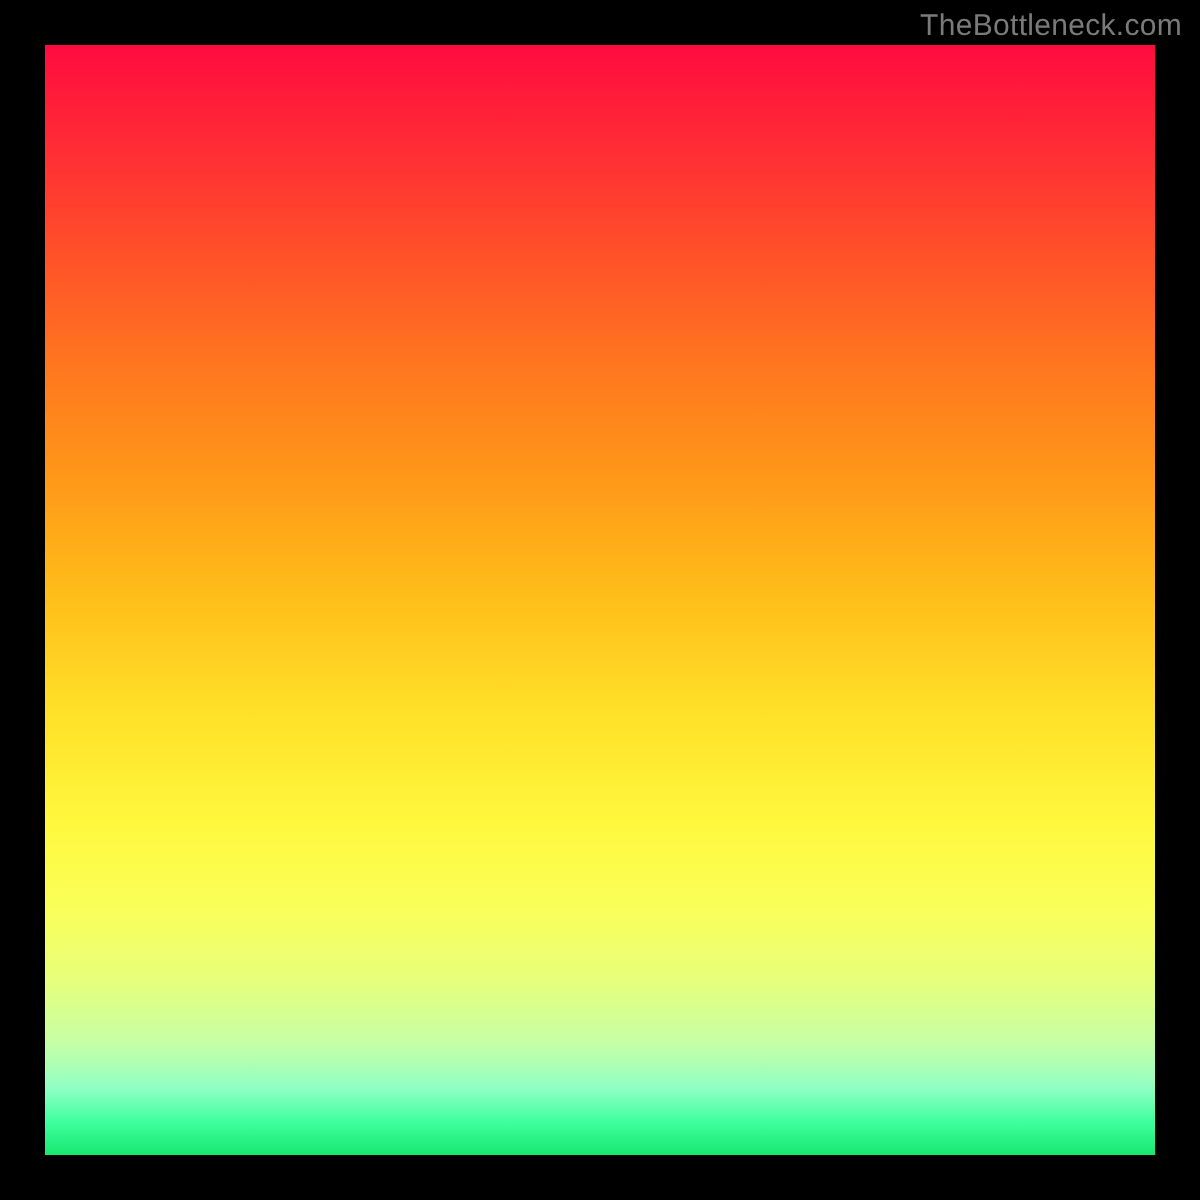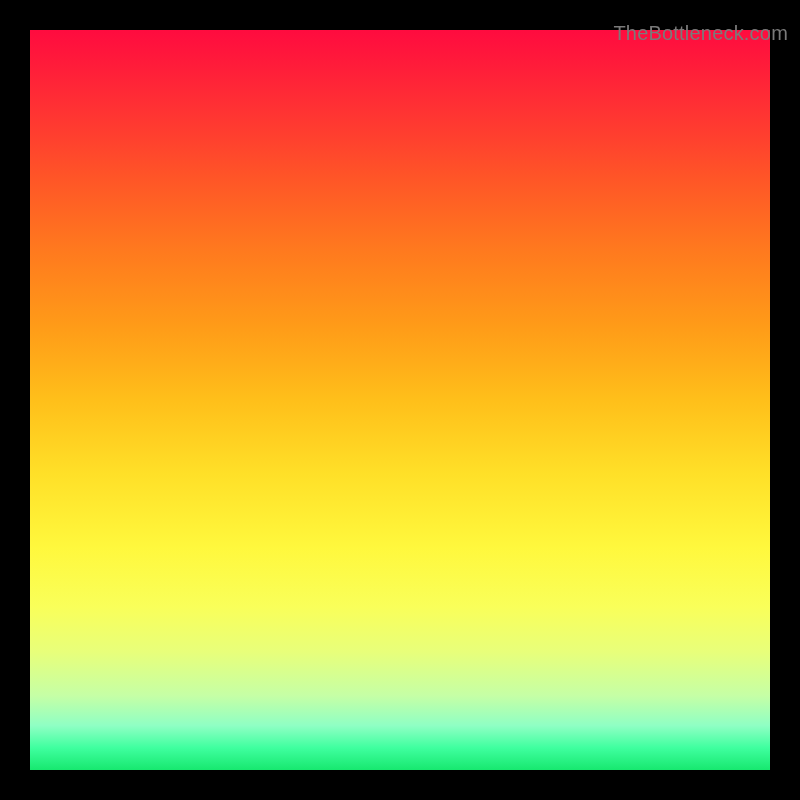--- a/index.html
+++ b/index.html
@@ -52,7 +52,7 @@
   }
   .watermark {
     position: absolute;
-    top: 22px;
+    top: 6px;
     right: 12px;
     color: #7a7a7a;
     font-size: 20px;

